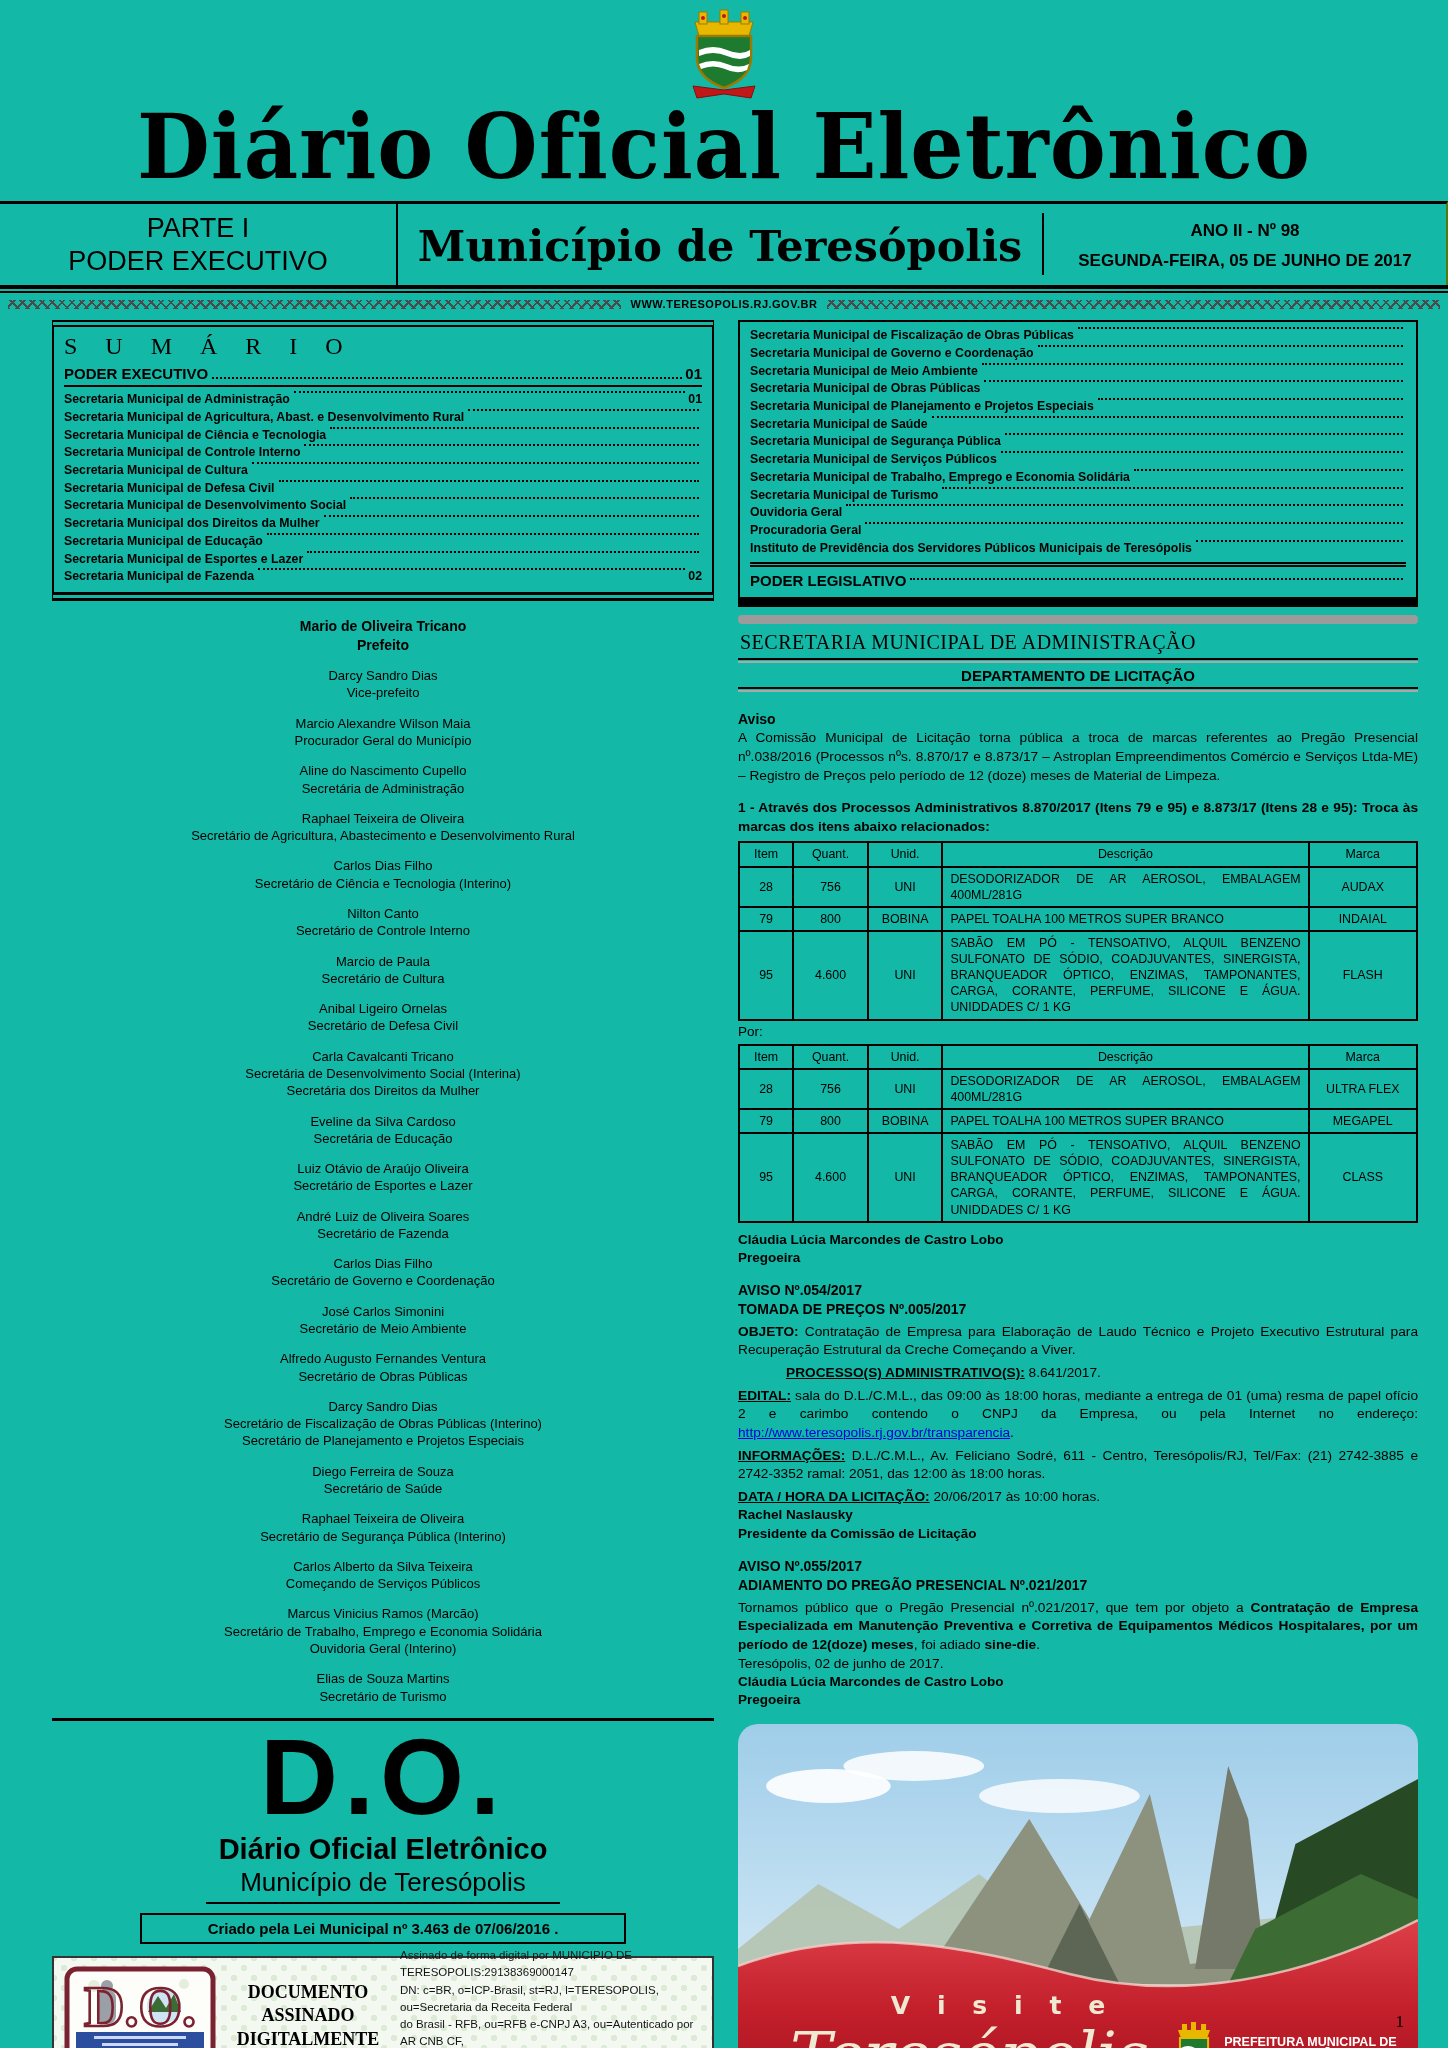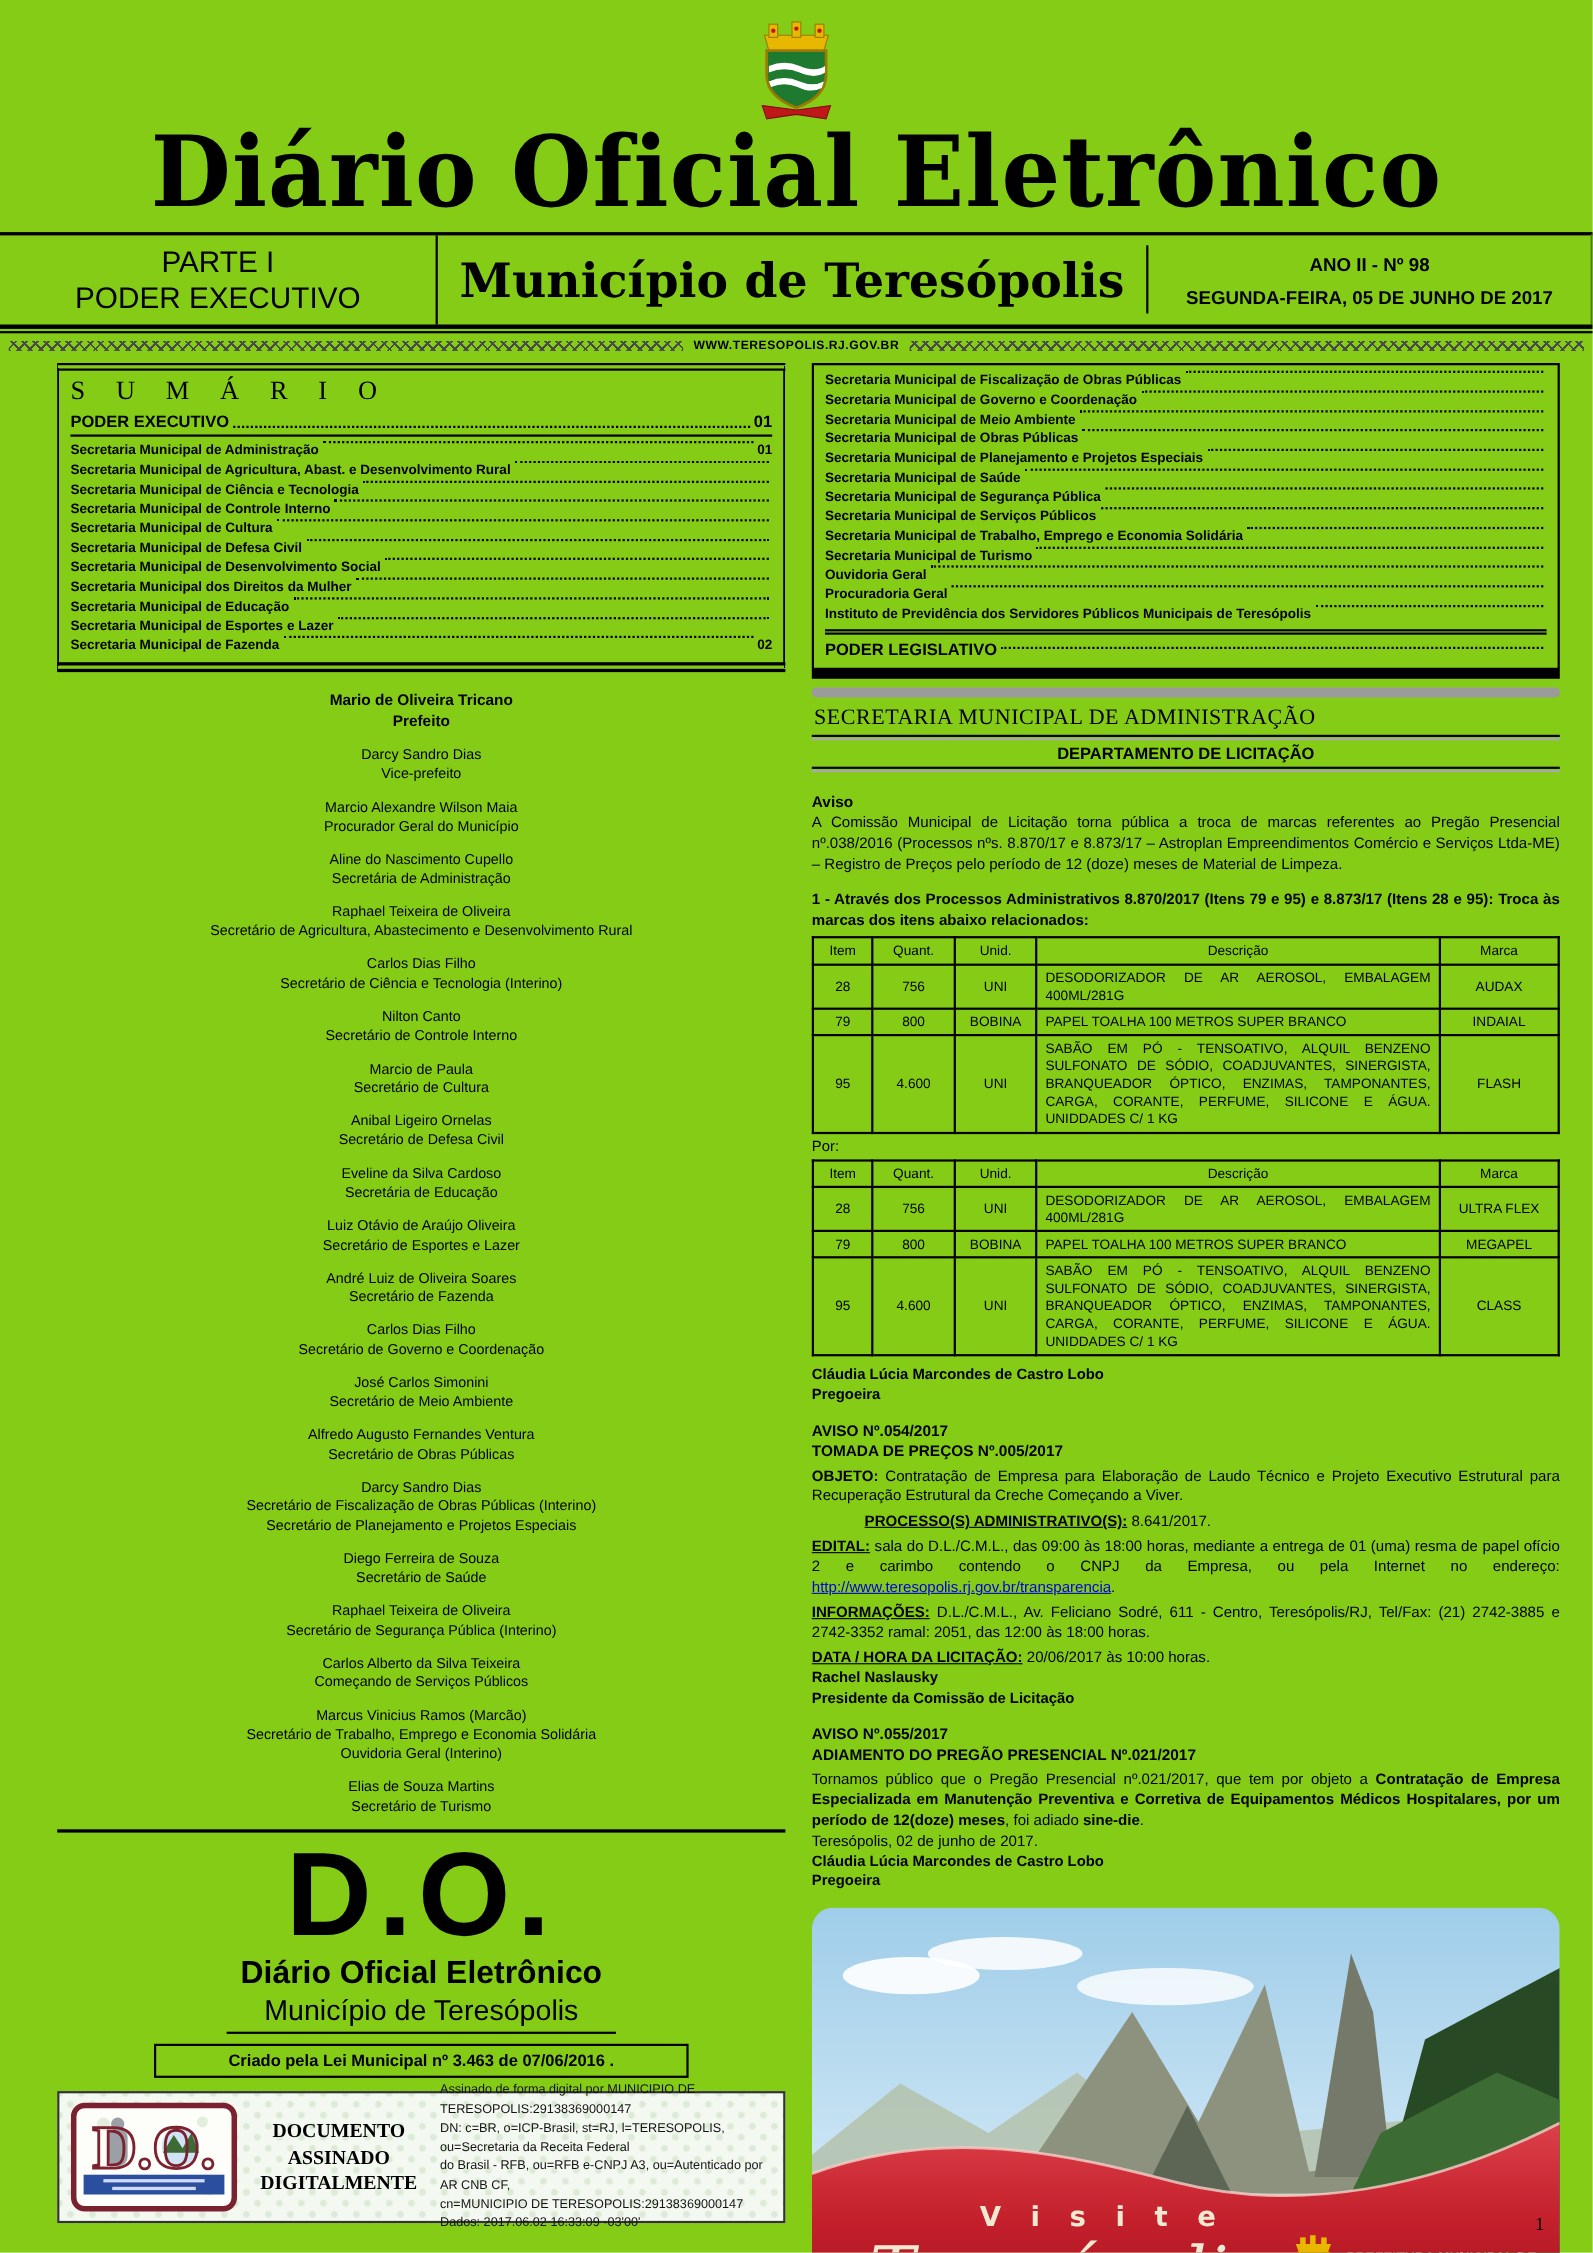--- a/index.html
+++ b/index.html
@@ -5,7 +5,7 @@
   * { margin:0; padding:0; box-sizing:border-box; }
   html,body { background:#fff; }
   body { width:1448px; height:2048px; font-family:"Liberation Sans", sans-serif; color:#000; }
-  .page { position:relative; width:1448px; height:2048px; overflow:hidden; padding-top:16px; background:#84cc16; }
+  .page { position:relative; width:1448px; height:2048px; overflow:hidden; padding-top:6px; background:#14b8a6; }
 
   
   .coat-wrap { display:flex; justify-content:center; height:96px; }

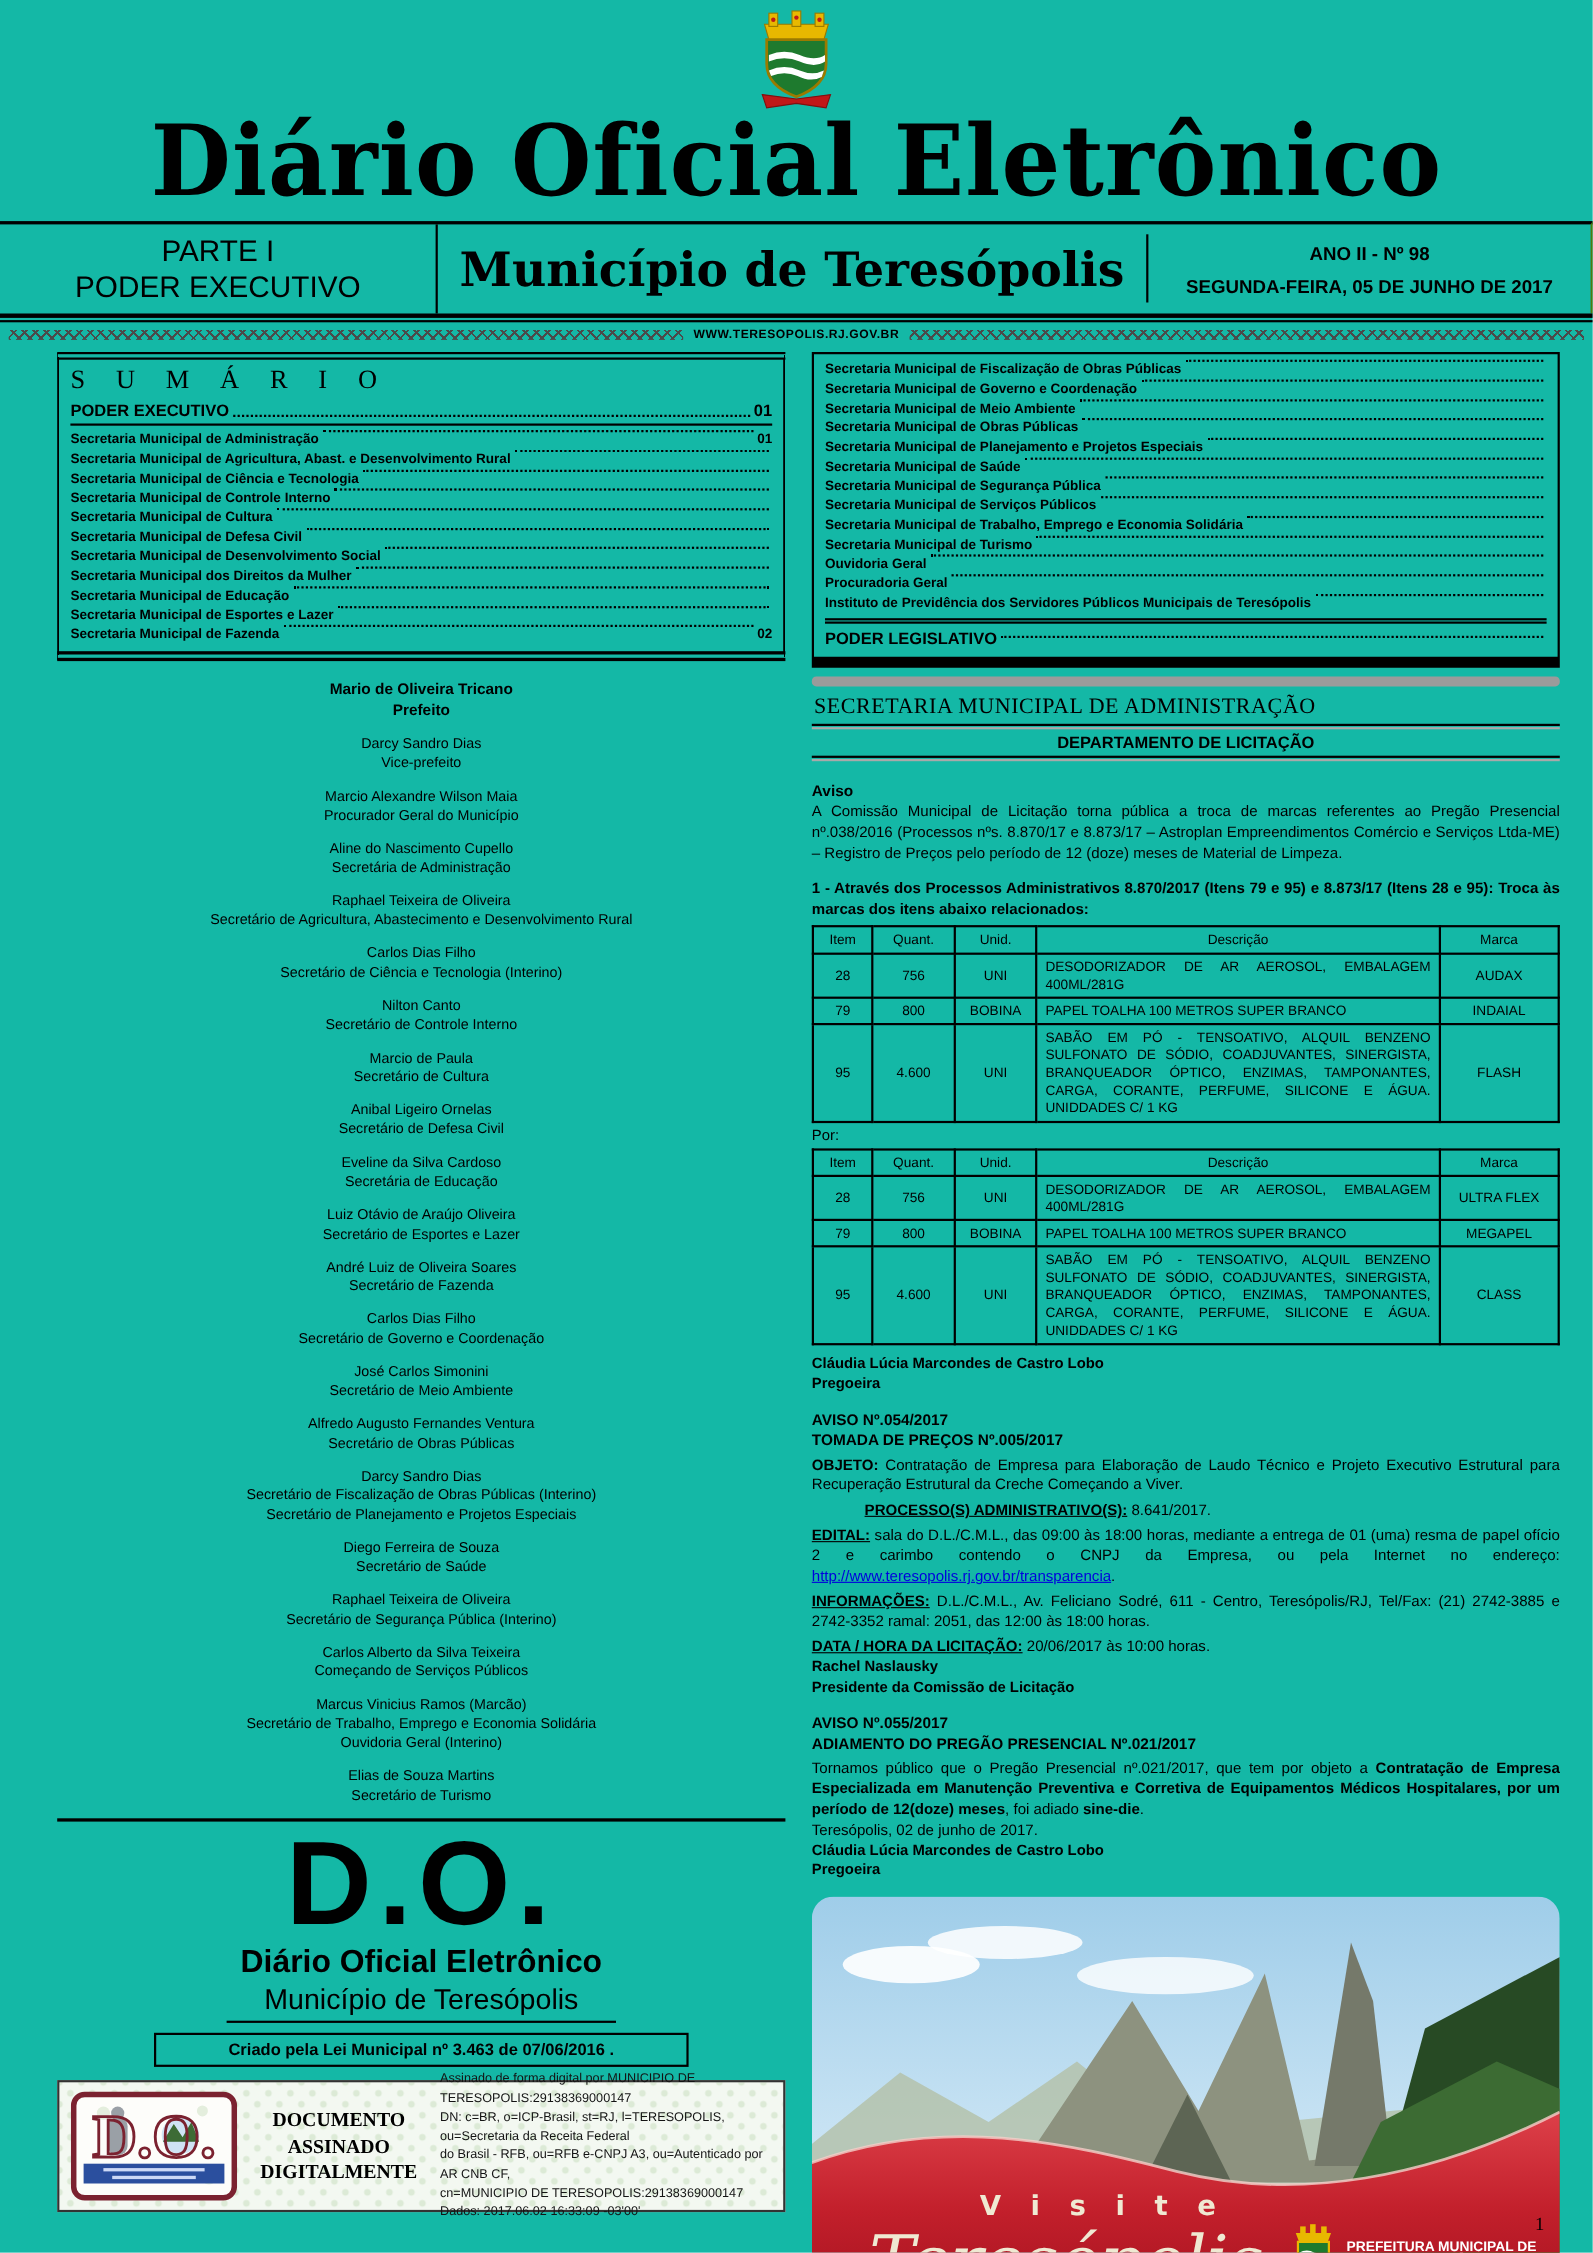--- a/index.html
+++ b/index.html
@@ -231,6 +231,11 @@
           <div class="official">
             <div>Anibal Ligeiro Ornelas</div>
             <div>Secretário de Defesa Civil</div>
+          </div>
+          <div class="official">
+            <div>Carla Cavalcanti Tricano</div>
+            <div>Secretária de Desenvolvimento Social (Interina)</div>
+            <div>Secretária dos Direitos da Mulher</div>
           </div>
           <div class="official">
             <div>Eveline da Silva Cardoso</div>

